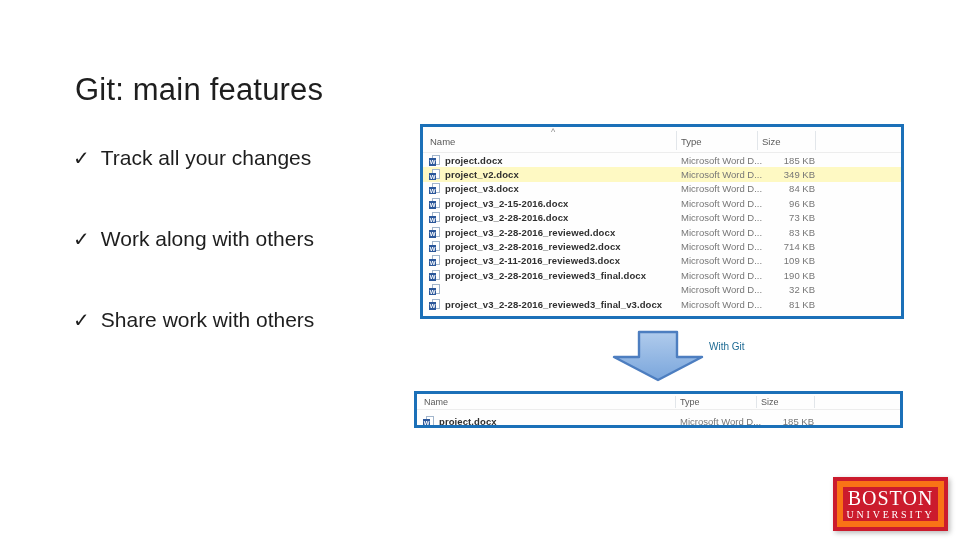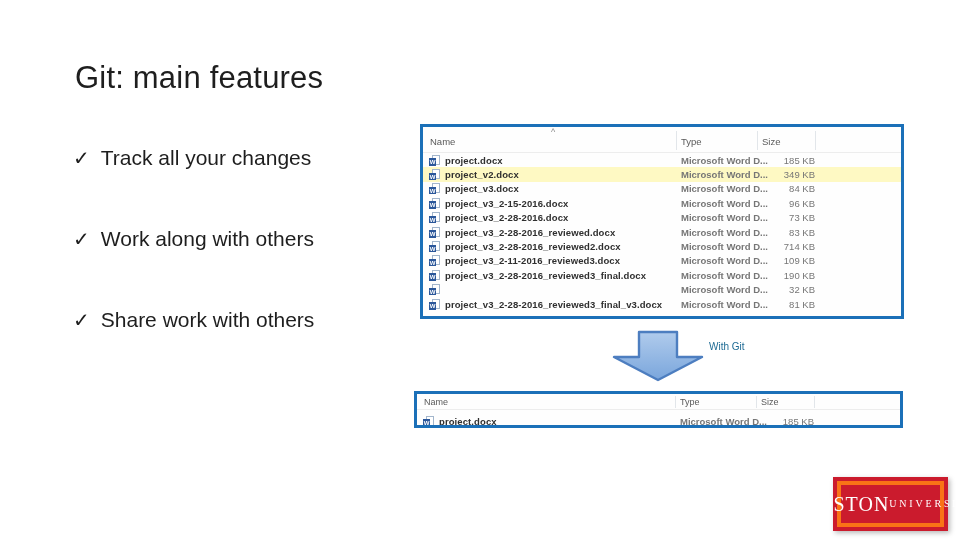--- a/index.html
+++ b/index.html
@@ -8,7 +8,7 @@
   .slide { position:relative; width:960px; height:540px; background:#ffffff; overflow:hidden; }
 
   
-  .title { position:absolute; left:75px; top:60px; font-size:31px; font-weight:400; color:#1e1e1e; letter-spacing:0.2px; }
+  .title { position:absolute; left:75px; top:72px; font-size:31px; font-weight:400; color:#1e1e1e; letter-spacing:0.2px; }
   .bullet { position:absolute; left:73px; font-size:21px; color:#1e1e1e; display:flex; align-items:baseline; }
   .bullet .check { margin-right:11px; font-size:20px; color:#1e1e1e; }
   #b0 { top:146px; } #b1 { top:227px; } #b2 { top:308px; }

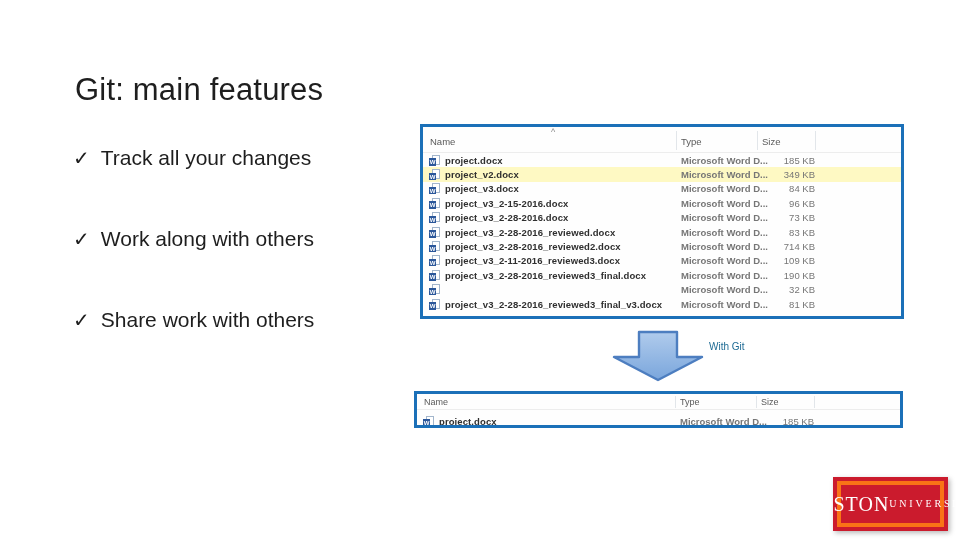--- a/index.html
+++ b/index.html
@@ -27,7 +27,7 @@
   .frow { position:relative; width:100%; height:14.4px; display:flex; align-items:center; font-size:9.5px; }
   .frow.selected { background:#fef9c3; }
   .fname { margin-left:5px; color:#2f2f2f; font-weight:600; letter-spacing:0.1px; }
-  .ftype { position:absolute; color:#767676; font-weight:700; }
+  .ftype { position:absolute; color:#767676; font-weight:400; }
   .fsize { position:absolute; width:62px; text-align:right; color:#767676; font-weight:400; }
   .exp-top .ftype { left:258px; } .exp-top .fsize { left:330px; }
   .exp-bottom .ftype { left:263px; } .exp-bottom .fsize { left:335px; }

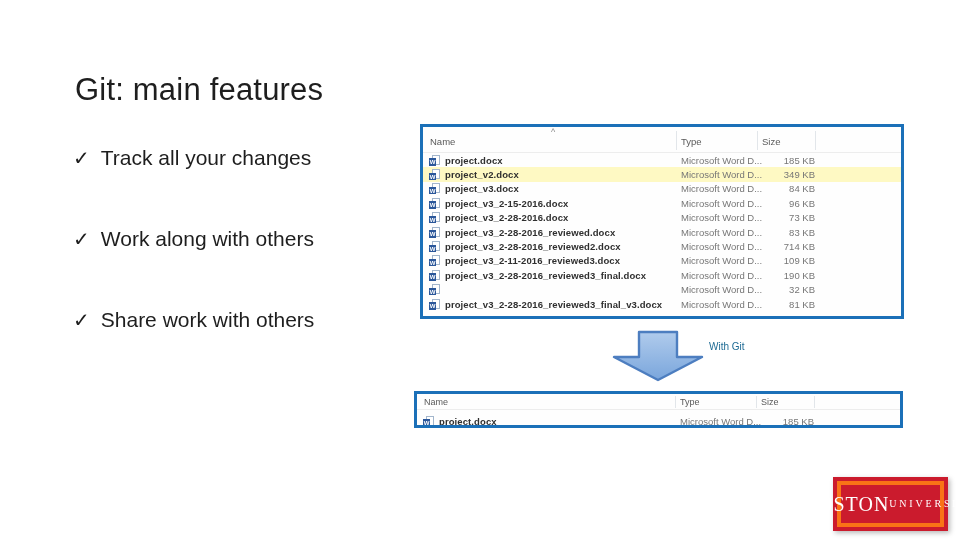--- a/index.html
+++ b/index.html
@@ -43,7 +43,7 @@
 
   
   .bu-logo { position:absolute; left:833px; top:477px; width:115px; height:54px; background:#cb1b2d; box-shadow:2px 2px 5px rgba(0,0,0,0.28); }
-  .bu-frame { position:absolute; left:4px; top:4px; right:4px; bottom:4px; border:4px solid #f97316; display:flex; flex-direction:row; align-items:center; justify-content:center; }
+  .bu-frame { position:absolute; left:4px; top:4px; right:4px; bottom:4px; border:6px solid #f97316; display:flex; flex-direction:column; align-items:center; justify-content:center; }
   .bu-line1 { font-family:"Liberation Serif", serif; color:#ffffff; font-size:20px; letter-spacing:1px; line-height:21px; }
   .bu-line2 { font-family:"Liberation Serif", serif; color:#ffffff; font-size:10px; letter-spacing:2.8px; line-height:12px; }
 </style>

